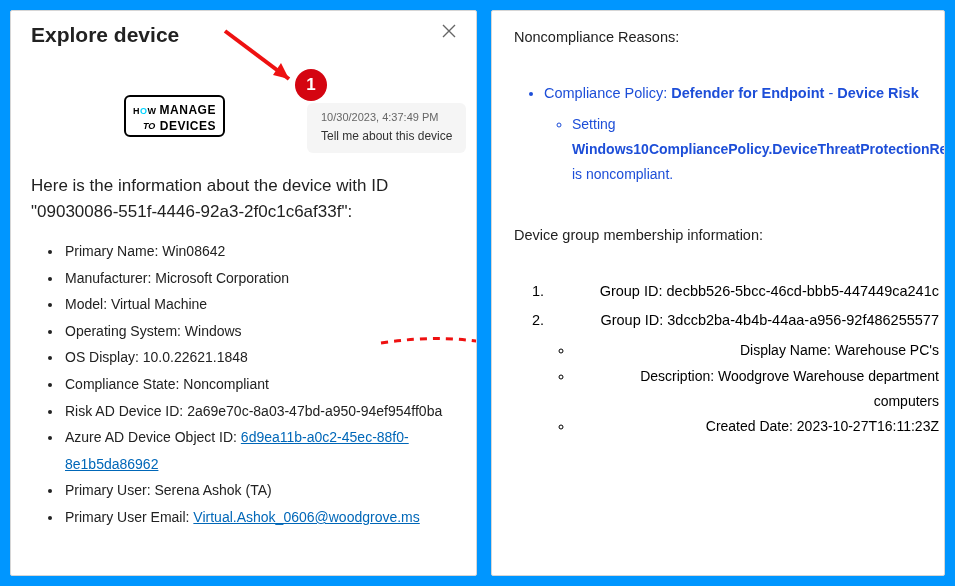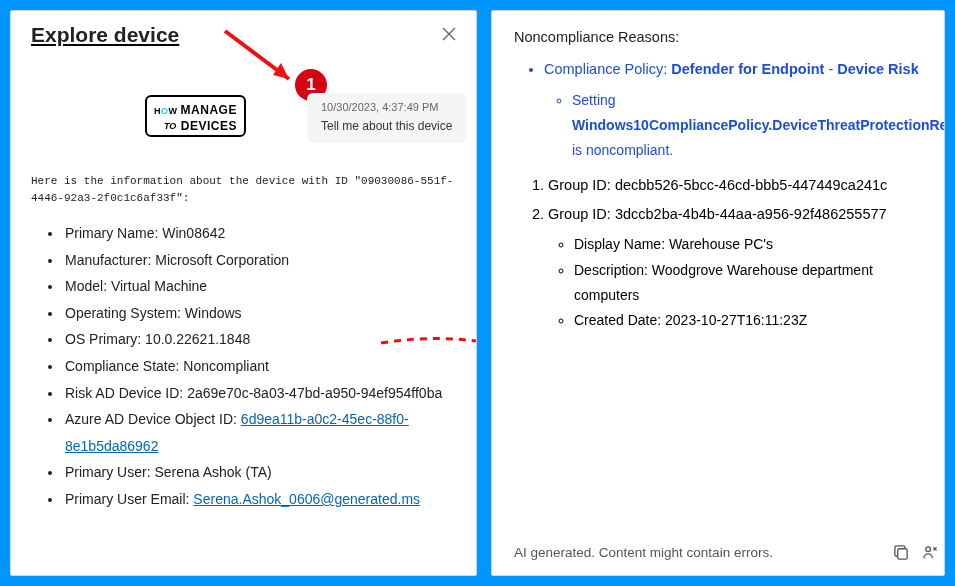--- a/index.html
+++ b/index.html
@@ -7,7 +7,7 @@
     .pane { background: #fff; border: 1px solid #d6d6d6; border-radius: 2px; overflow: hidden; }
     .left { flex: 1; padding: 12px 20px 16px 20px; position: relative; }
     .right { flex: 1; padding: 18px 5px 14px 22px; display: flex; flex-direction: column; }
-    .head { display: flex; align-items: center; justify-content: space-between; text-decoration: underline; }
+    .head { display: flex; align-items: flex-start; justify-content: space-between; }
     .title { font-size: 21px; font-weight: 600; color: #222; }
     .close { font-size: 18px; color: #555; background: none; border: none; cursor: pointer; line-height: 1; }
     .logo { position: absolute; top: 84px; left: 134px; background: #fff; border: 2px solid #000; border-radius: 6px; padding: 3px 7px; text-align: center; line-height: 1; }

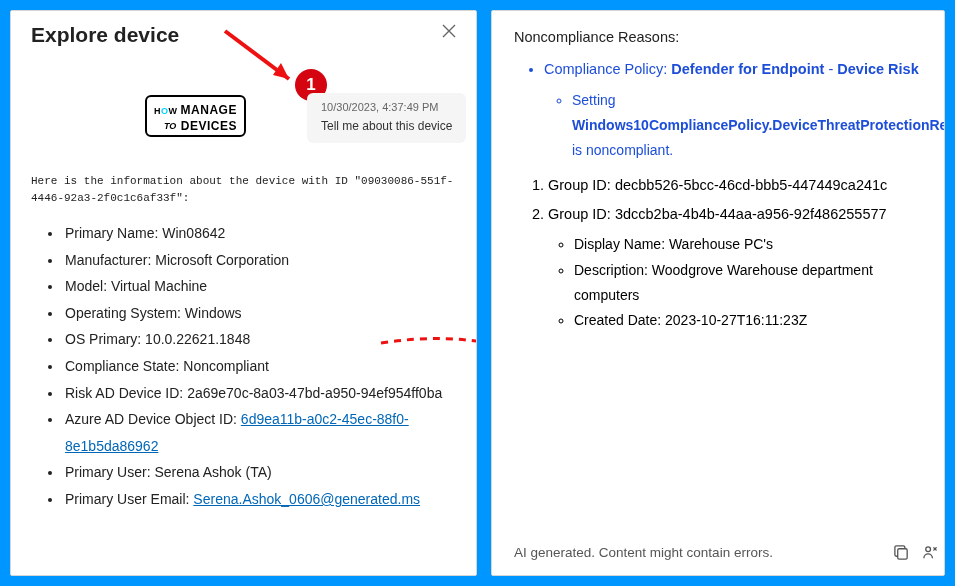--- a/index.html
+++ b/index.html
@@ -6,7 +6,7 @@
     body { width: 955px; height: 586px; background: #0096ff; display: flex; gap: 14px; padding: 10px; overflow: hidden; }
     .pane { background: #fff; border: 1px solid #d6d6d6; border-radius: 2px; overflow: hidden; }
     .left { flex: 1; padding: 12px 20px 16px 20px; position: relative; }
-    .right { flex: 1; padding: 18px 5px 14px 22px; display: flex; flex-direction: column; }
+    .right { flex: 1; padding: 18px 5px 14px 22px; display: flex; flex-direction: column; gap: 24px; }
     .head { display: flex; align-items: flex-start; justify-content: space-between; }
     .title { font-size: 21px; font-weight: 600; color: #222; }
     .close { font-size: 18px; color: #555; background: none; border: none; cursor: pointer; line-height: 1; }

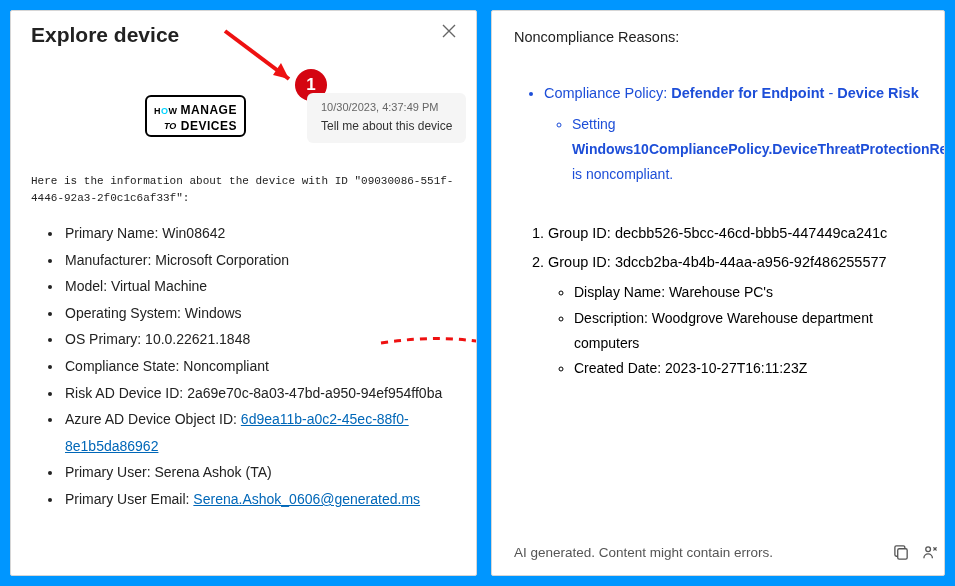--- a/index.html
+++ b/index.html
@@ -10,7 +10,7 @@
     .head { display: flex; align-items: flex-start; justify-content: space-between; }
     .title { font-size: 21px; font-weight: 600; color: #222; }
     .close { font-size: 18px; color: #555; background: none; border: none; cursor: pointer; line-height: 1; }
-    .logo { position: absolute; top: 84px; left: 134px; background: #fff; border: 2px solid #000; border-radius: 6px; padding: 3px 7px; text-align: center; line-height: 1; }
+    .logo { position: absolute; top: 84px; left: 113px; background: #fff; border: 2px solid #000; border-radius: 6px; padding: 3px 7px; text-align: center; line-height: 1; }
     .logo .how { font-size: 9px; font-weight: 800; letter-spacing: 0.5px; display: inline-block; margin-right: 3px; vertical-align: bottom; }
     .logo .how .o { color: #00d4ff; }
     .logo .main { font-size: 12px; font-weight: 900; letter-spacing: 0.5px; display: inline-block; vertical-align: bottom; }

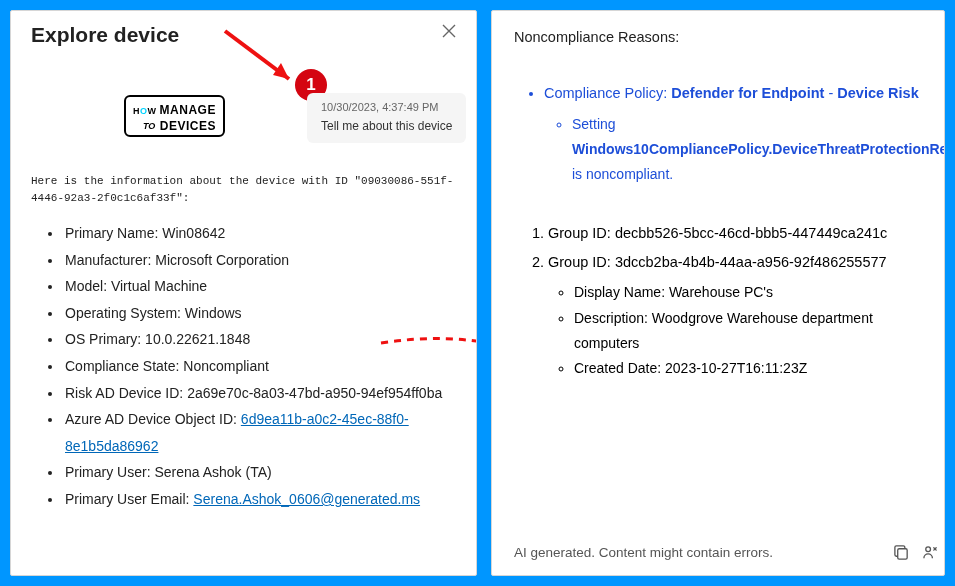--- a/index.html
+++ b/index.html
@@ -15,7 +15,7 @@
     .logo .how .o { color: #00d4ff; }
     .logo .main { font-size: 12px; font-weight: 900; letter-spacing: 0.5px; display: inline-block; vertical-align: bottom; }
     .logo .to { font-size: 9px; font-weight: 800; display: block; margin-top: -2px; font-style: italic; }
-    .chat { position: absolute; top: 82px; left: 296px; background: #f5f5f5; border-radius: 6px; padding: 8px 14px 10px 14px; font-size: 12px; color: #333; }
+    .chat { position: absolute; top: 92px; left: 296px; background: #f5f5f5; border-radius: 6px; padding: 8px 14px 10px 14px; font-size: 12px; color: #333; }
     .chat .time { color: #666; font-size: 11px; display: block; margin-bottom: 6px; }
     .marker { position: absolute; top: 58px; left: 284px; width: 32px; height: 32px; border-radius: 50%; background: #d40511; color: #fff; font-weight: 700; font-size: 17px; display: flex; align-items: center; justify-content: center; }
     .arrow-svg { position: absolute; top: 14px; left: 210px; }

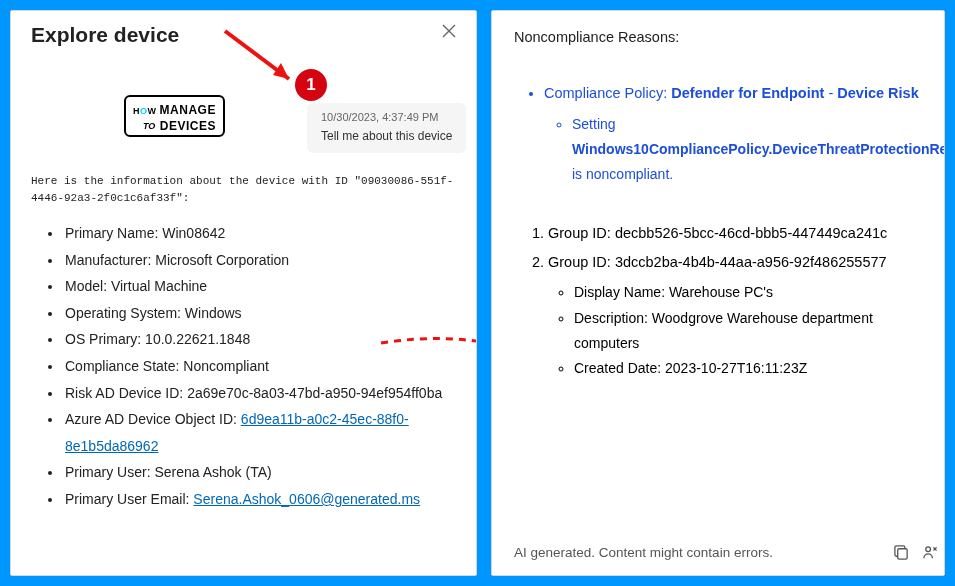--- a/index.html
+++ b/index.html
@@ -19,7 +19,7 @@
     .chat .time { color: #666; font-size: 11px; display: block; margin-bottom: 6px; }
     .marker { position: absolute; top: 58px; left: 284px; width: 32px; height: 32px; border-radius: 50%; background: #d40511; color: #fff; font-weight: 700; font-size: 17px; display: flex; align-items: center; justify-content: center; }
     .arrow-svg { position: absolute; top: 14px; left: 210px; }
-    .intro { margin-top: 126px; font-size: 11px; color: #222; line-height: 1.5; font-family: Liberation Mono, monospace; }
+    .intro { margin-top: 126px; font-size: 17px; color: #222; line-height: 1.5; }
     ul, ol { list-style-position: outside; }
     .info-list { margin: 14px 0 0 32px; font-size: 14px; color: #222; line-height: 1.9; }
     .info-list li { padding-left: 2px; }

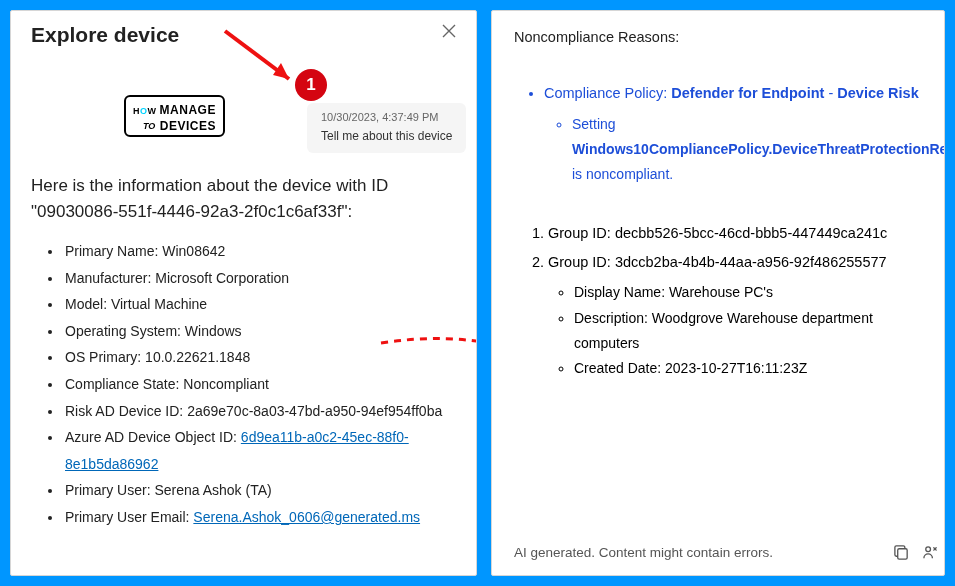--- a/index.html
+++ b/index.html
@@ -106,6 +106,7 @@
     </li>
   </ul>
 
+  <div class="r-title" style="margin:6px 0 12px 0">Device group membership information:</div>
 
   <ol class="ol">
     <li>

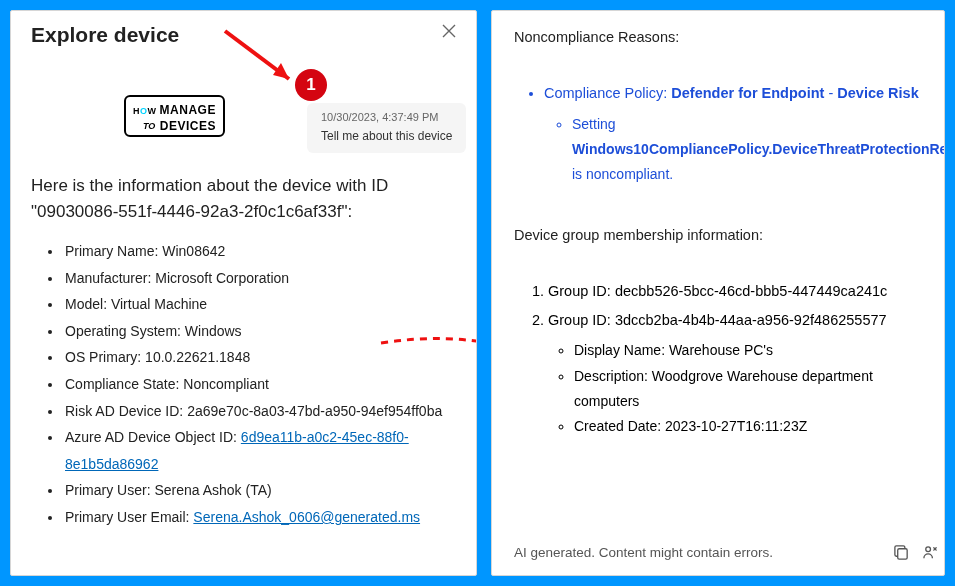--- a/index.html
+++ b/index.html
@@ -28,7 +28,7 @@
     .r-list { margin-left: 30px; font-size: 14.5px; color: #1d4ed8; line-height: 1.7; }
     .r-list li { margin-bottom: 4px; }
     .r-sub { margin: 6px 0 10px 28px; list-style-type: circle; font-size: 14px; line-height: 1.8; }
-    .ol { margin-left: 34px; font-size: 14.5px; line-height: 1.7; }
+    .ol { margin-left: 34px; font-size: 14.5px; line-height: 1.7; text-align: right; }
     .ol > li { margin-bottom: 4px; }
     .ol .r-sub { margin-left: 26px; }
     .policy-line strong { font-weight: 700; }

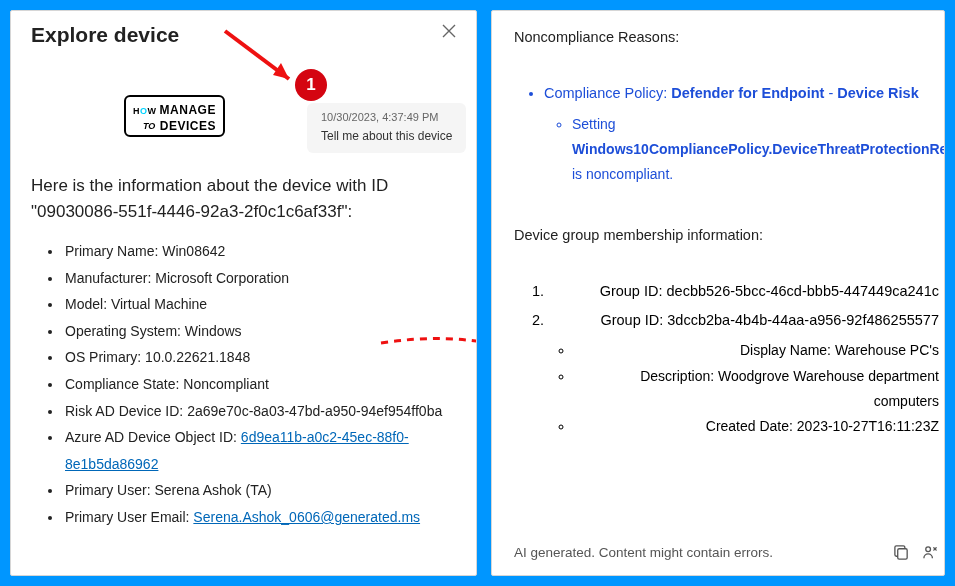--- a/index.html
+++ b/index.html
@@ -74,7 +74,7 @@
     <li>Manufacturer: Microsoft Corporation</li>
     <li>Model: Virtual Machine</li>
     <li>Operating System: Windows</li>
-    <li>OS Primary: 10.0.22621.1848</li>
+    <li>OS Display: 10.0.22621.1848</li>
     <li>Compliance State: Noncompliant</li>
     <li>Risk AD Device ID: 2a69e70c-8a03-47bd-a950-94ef954ff0ba</li>
     <li>

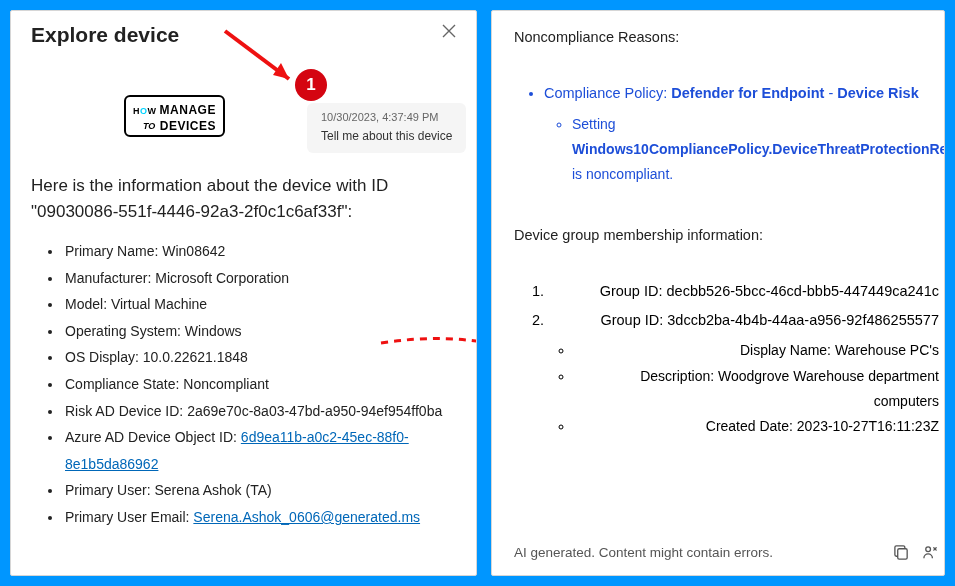--- a/index.html
+++ b/index.html
@@ -82,7 +82,7 @@
     </li>
     <li>Primary User: Serena Ashok (TA)</li>
     <li>
-      <span>Primary User Email: </span><a class="link">Serena.Ashok_0606@generated.ms</a>
+      <span>Primary User Email: </span><a class="link">Virtual.Ashok_0606@woodgrove.ms</a>
     </li>
   </ul>
 

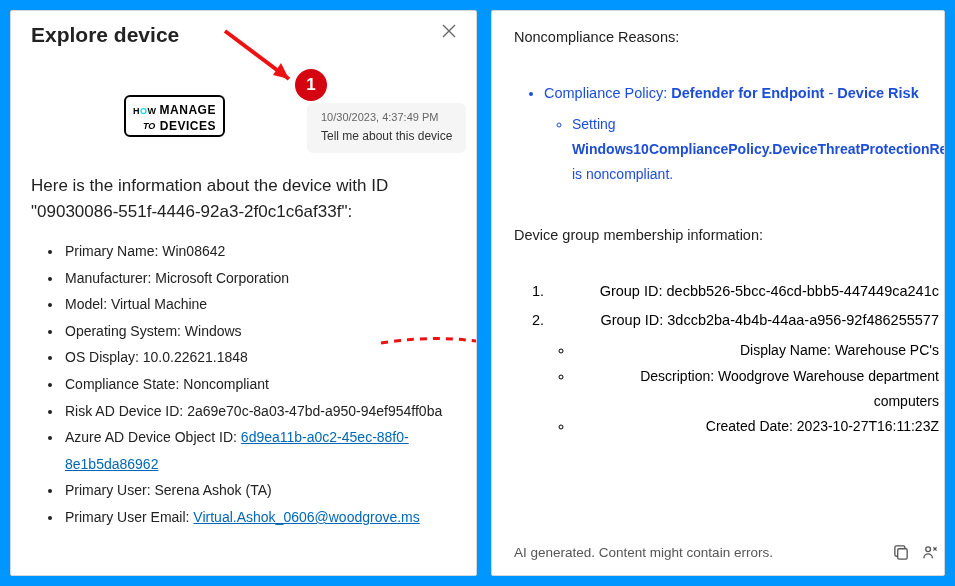--- a/index.html
+++ b/index.html
@@ -122,20 +122,6 @@
     </li>
   </ol>
 
-  <div class="footer">
-    <span>AI generated. Content might contain errors.</span>
-    <div class="footer-icons">
-      <svg class="ic" viewBox="0 0 18 18">
-          <rect x="5" y="5" width="10" height="11" rx="1.5"></rect>
-          <path d="M5 13 H3.5 a1.5 1.5 0 0 1 -1.5 -1.5 V3.5 A1.5 1.5 0 0 1 3.5 2 H11 a1.5 1.5 0 0 1 1.5 1.5 V5"></path>
-        </svg>
-      <svg class="ic" viewBox="0 0 18 18">
-          <circle cx="6.5" cy="5.5" r="2.5"></circle>
-          <path d="M2 15 a4.5 4.5 0 0 1 9 0"></path>
-          <path d="M12.5 4 L15 6.5 M15 4 L12.5 6.5" stroke-linecap="round"></path>
-        </svg>
-    </div>
-  </div>
 </div>
 
 </body></html>

